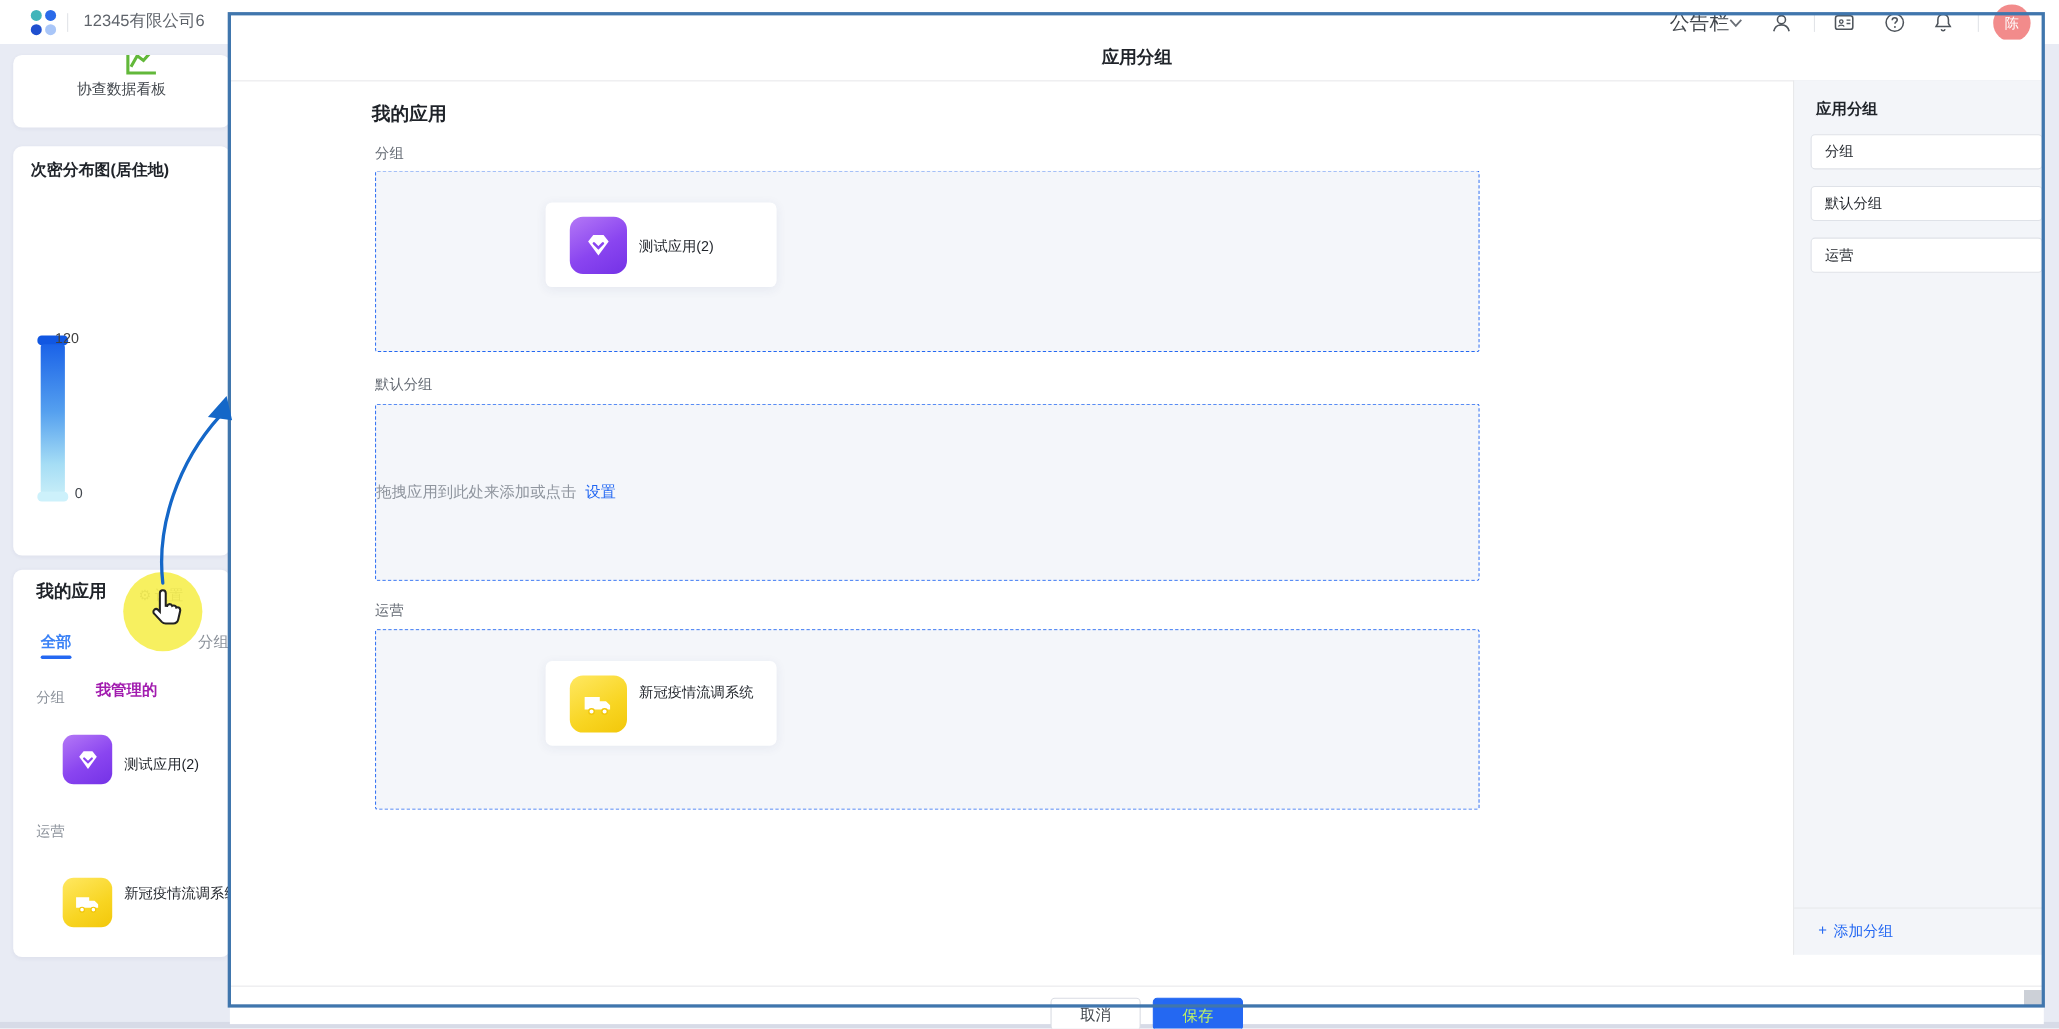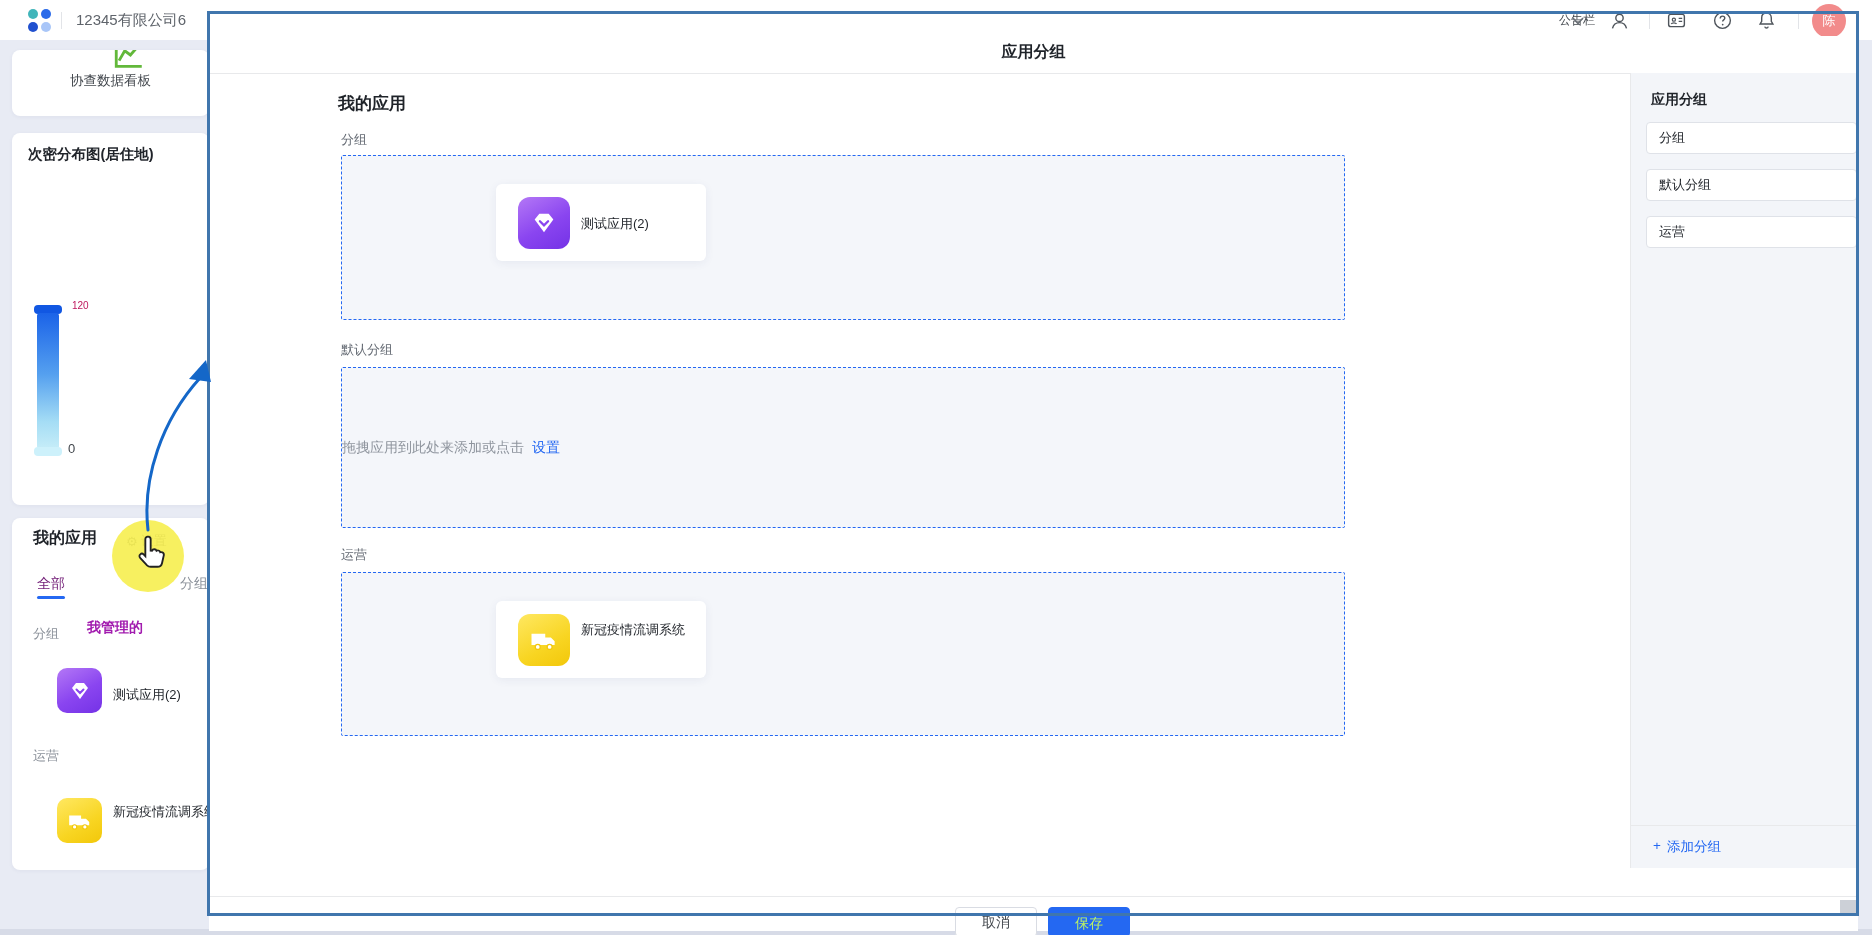--- a/index.html
+++ b/index.html
@@ -14,7 +14,7 @@
   .logo-dot { border-radius:50%; }
   .tb-divider { width:1px; height:17px; background:#e2e4e8; top:12px; }
   .company { left:76px; top:0; height:40px; line-height:40px; font-size:15px; color:#5f646b; }
-  .announce { top:0; height:40px; line-height:40px; font-size:12px; color:#42474d;margin-left:41px; }
+  .announce { top:0; height:40px; line-height:40px; font-size:18px; color:#42474d; }
   .tb-icon { top:10px; width:21px; height:21px; color:#4e545b; }
   .avatar { left:1812px; top:4px; width:34px; height:34px; border-radius:50%; background:#f28b8b; color:#fff;
             font-size:13px; text-align:center; line-height:34px; }

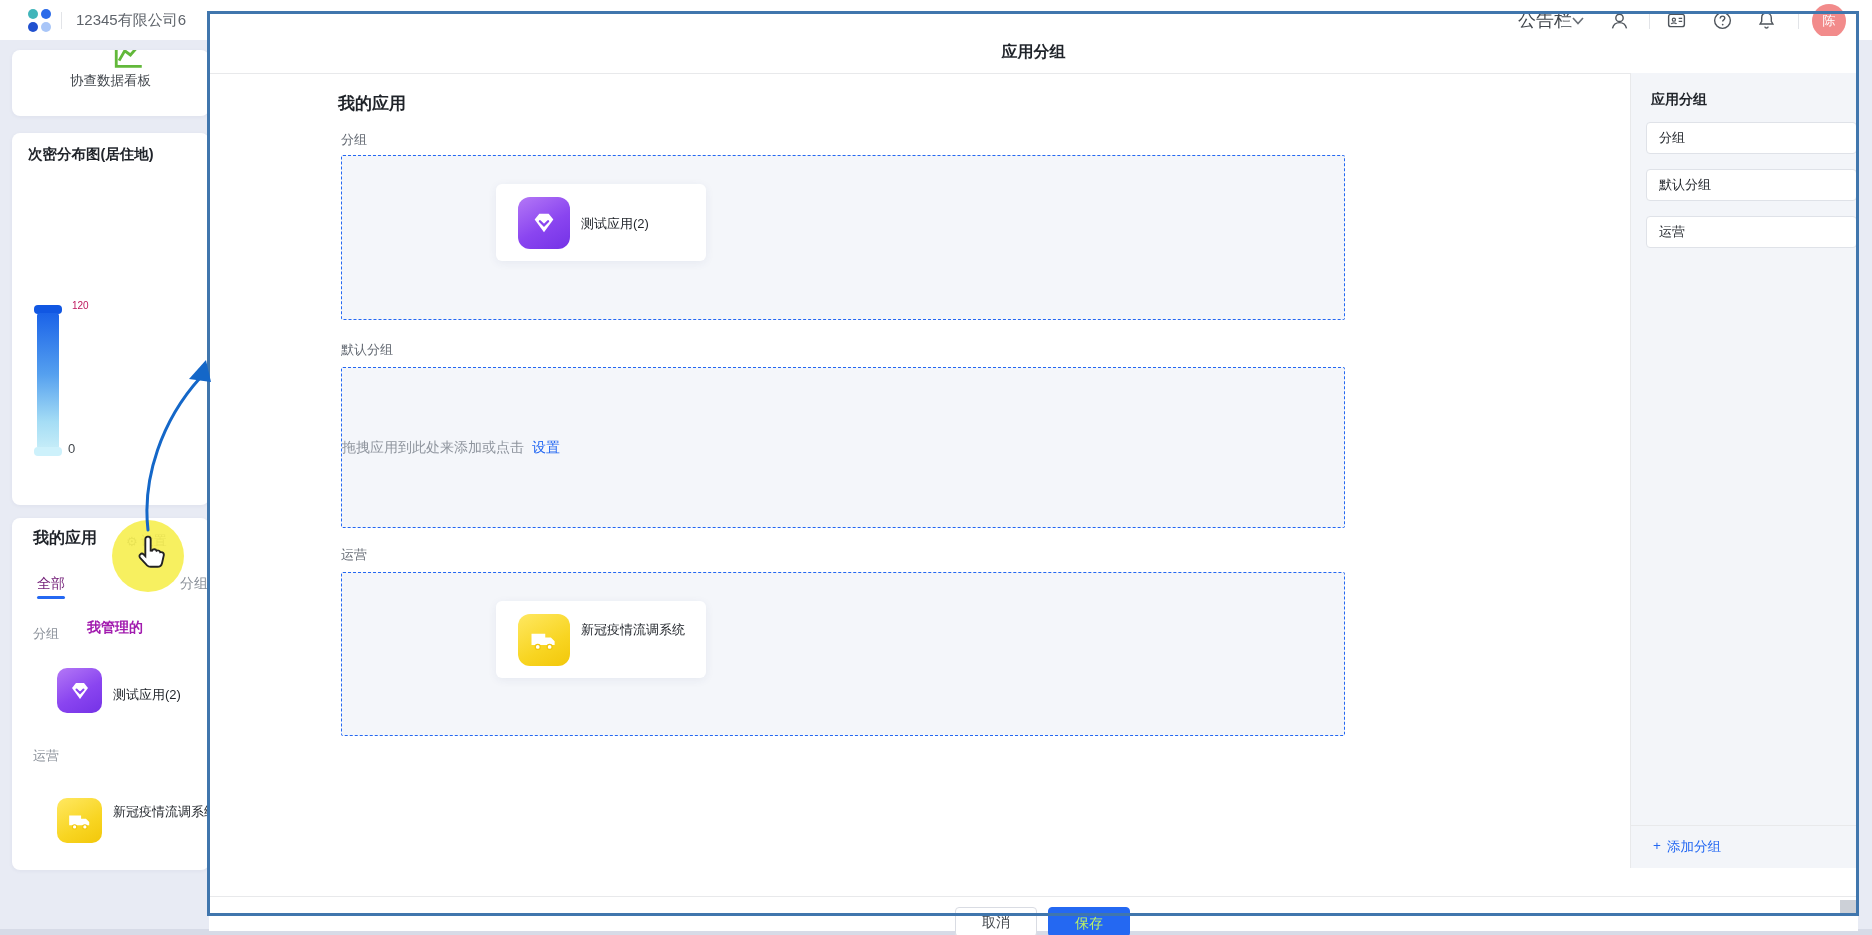--- a/index.html
+++ b/index.html
@@ -30,7 +30,7 @@
   .grad-bar { position:absolute; left:25px; top:180px; width:22px; height:136px; border-radius:3px;
               background:linear-gradient(180deg,#1b63e8 0%,#55a0ef 45%,#a5ddf5 80%,#c6edf8 100%); }
   .grad-cap-bot { position:absolute; left:22px; top:314px; width:28px; height:9px; background:#cdf1fb; border-radius:4px; }
-  .leg-max { position:absolute; left:60px; top:167px; font-size:10px; color:#be185d; }
+  .leg-max { position:absolute; left:38px; top:167px; font-size:13px; color:#404040; }
   .leg-min { position:absolute; left:56px; top:308px; font-size:13px; color:#42474d; }
   #card3 { left:12px; top:518px; width:197px; height:352px; overflow:hidden; }
   .c3-title { position:absolute; left:21px; top:10px; font-size:16px; font-weight:bold; color:#1f2329; }

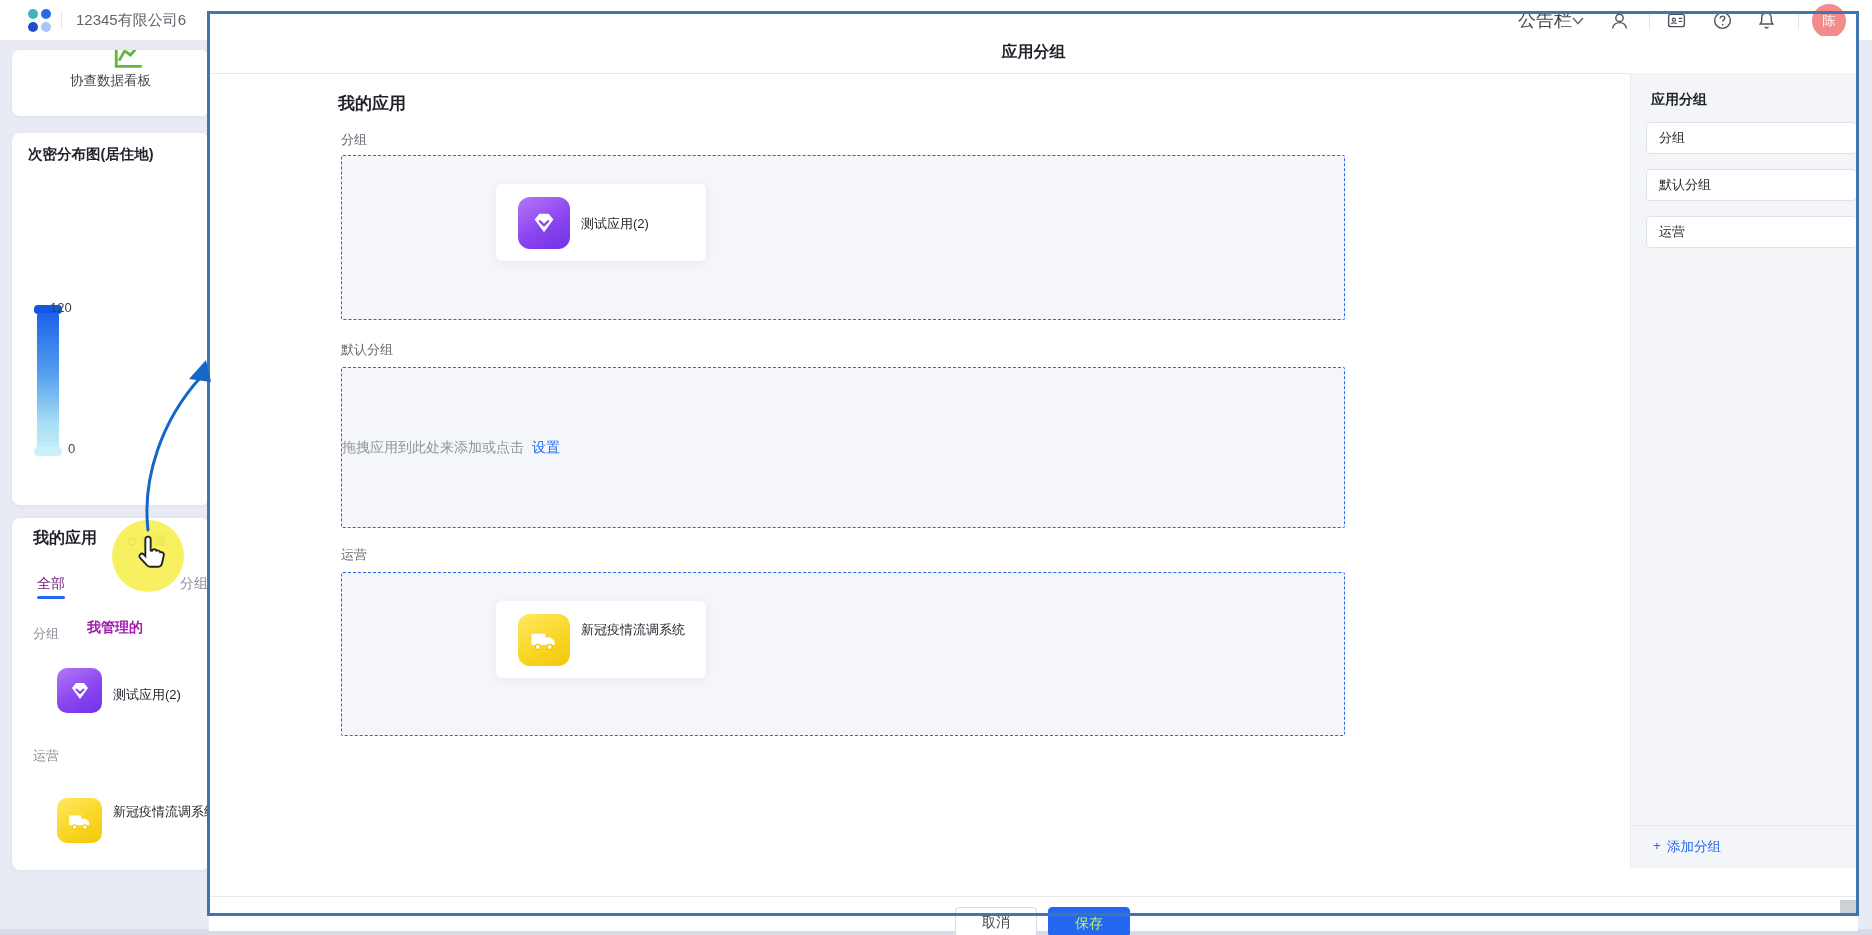--- a/index.html
+++ b/index.html
@@ -36,7 +36,7 @@
   .c3-title { position:absolute; left:21px; top:10px; font-size:16px; font-weight:bold; color:#1f2329; }
   .c3-settings { position:absolute; left:114px; top:14px; font-size:13px; color:#8a9099; display:flex; gap:3px; align-items:center; }
   .tab { position:absolute; top:57px; font-size:14px; }
-  .tab-active { color:#701a75; font-weight:normal; }
+  .tab-active { color:#3b82f6; font-weight:bold; }
   .tab-dark { color:#a21caf; font-weight:bold;margin-top:44px; }
   .tab-gray { color:#8a9099; }
   .tab-underline { position:absolute; left:25px; top:78px; width:28px; height:3px; background:#2468f2; border-radius:2px; }

